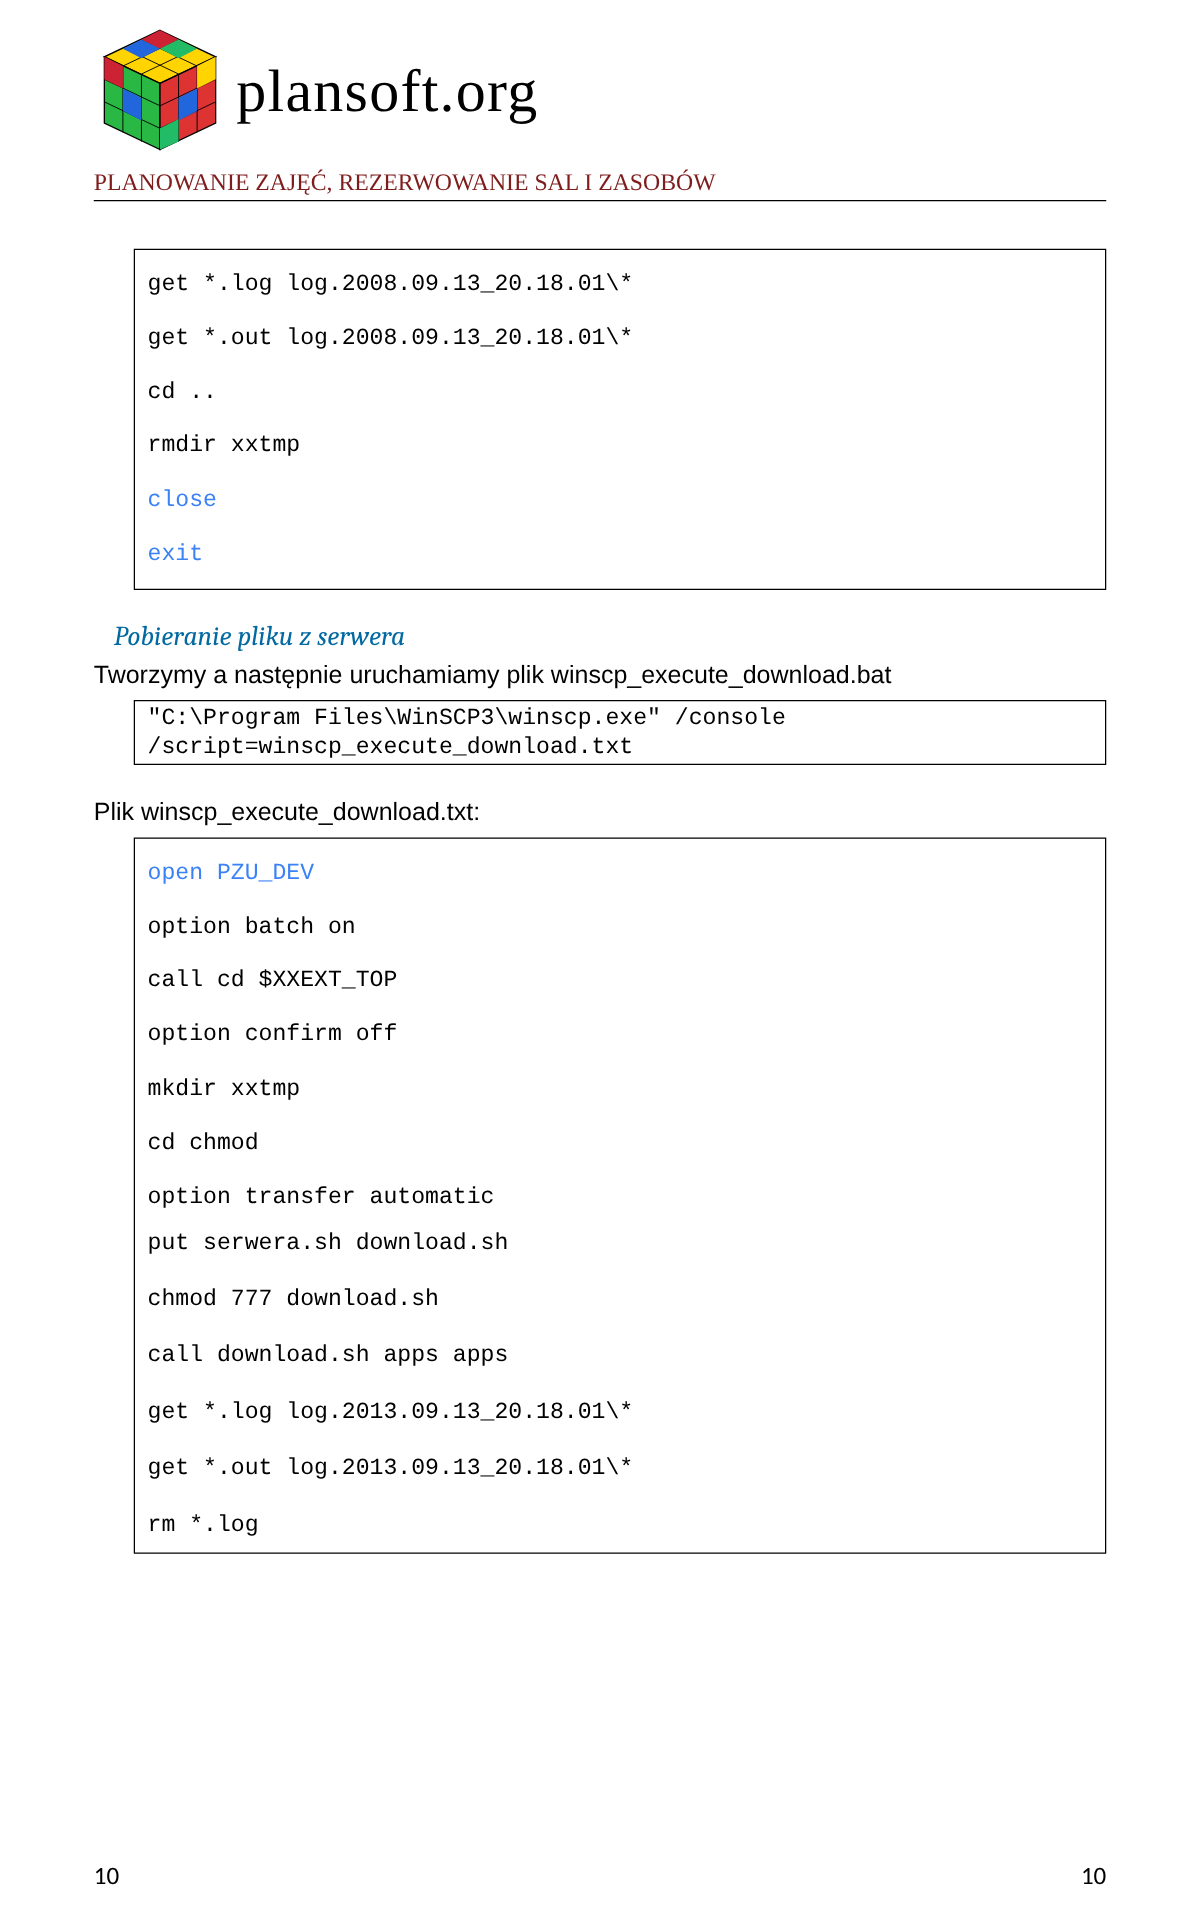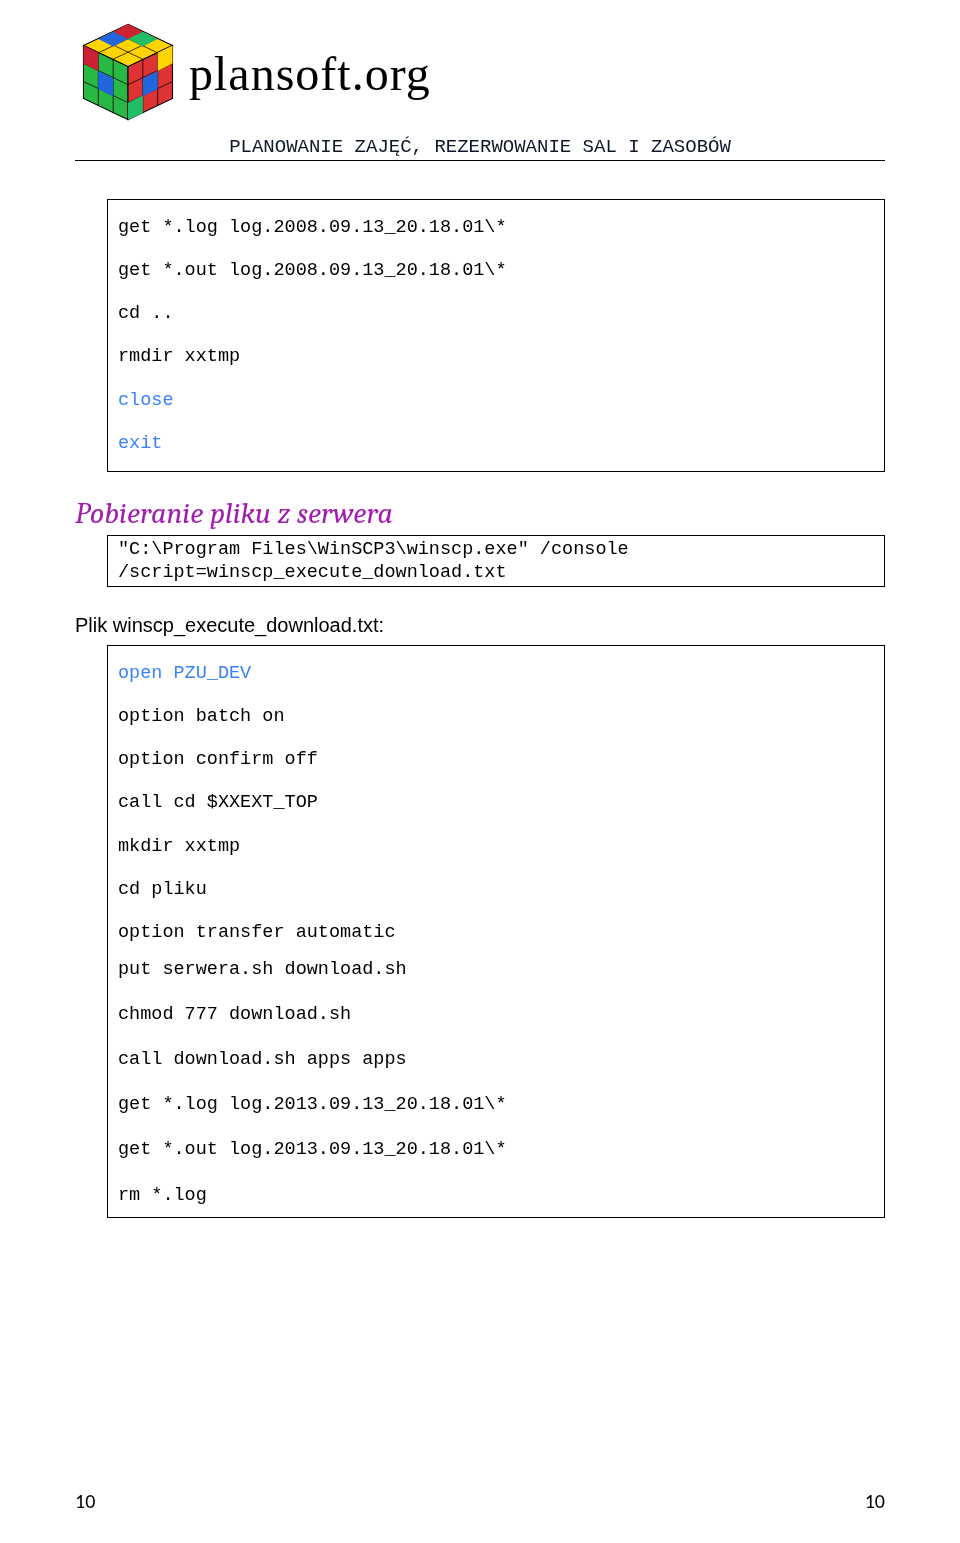--- a/index.html
+++ b/index.html
@@ -33,10 +33,10 @@
     letter-spacing: 1px;
   }
   .subtitle {
-    text-align: center;
-    font-family: Liberation Mono, monospace;
+    text-align: left;
+    font-family: Liberation Serif, serif;
     font-size: 19px;
-    color: #0f172a;
+    color: #7f1d1d;
     margin-top: 8px;
   }
   .hr {

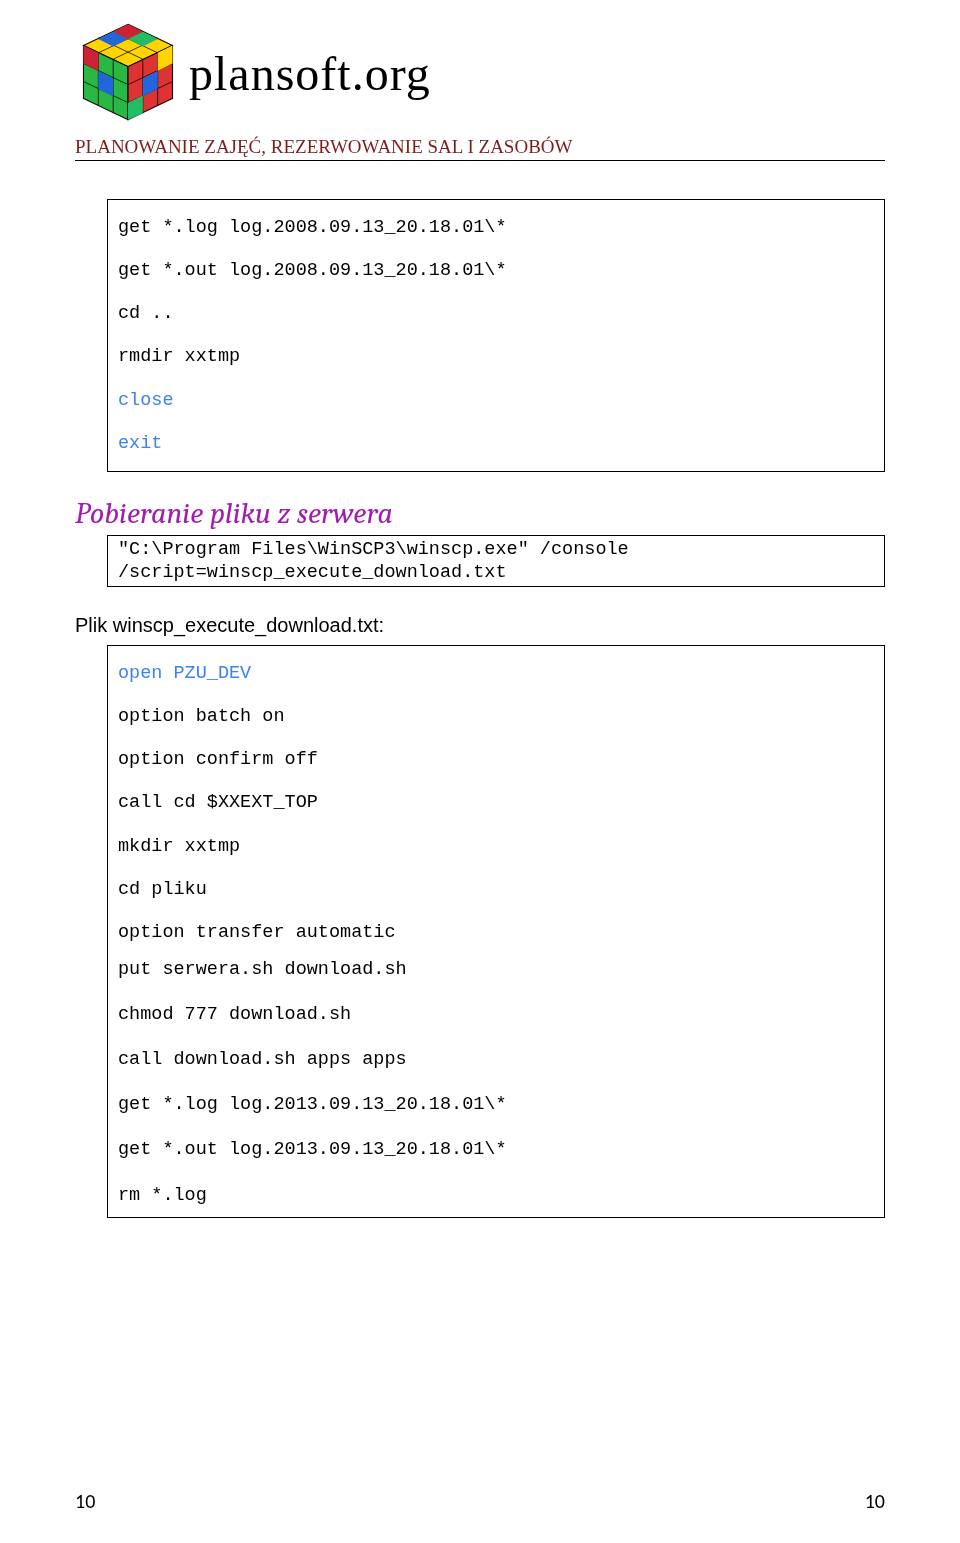--- a/index.html
+++ b/index.html
@@ -64,9 +64,9 @@
   .section-heading {
     font-family: Cambria, Georgia, serif;
     font-style: italic;
-    font-size: 30px;
-    color: #a21caf;
-    margin: 4px 0 4px 0;
+    font-size: 22px;
+    color: #0369a1;
+    margin: 4px 0 4px 16px;
   }
   .body-text {
     font-family: Arial, Helvetica, sans-serif;

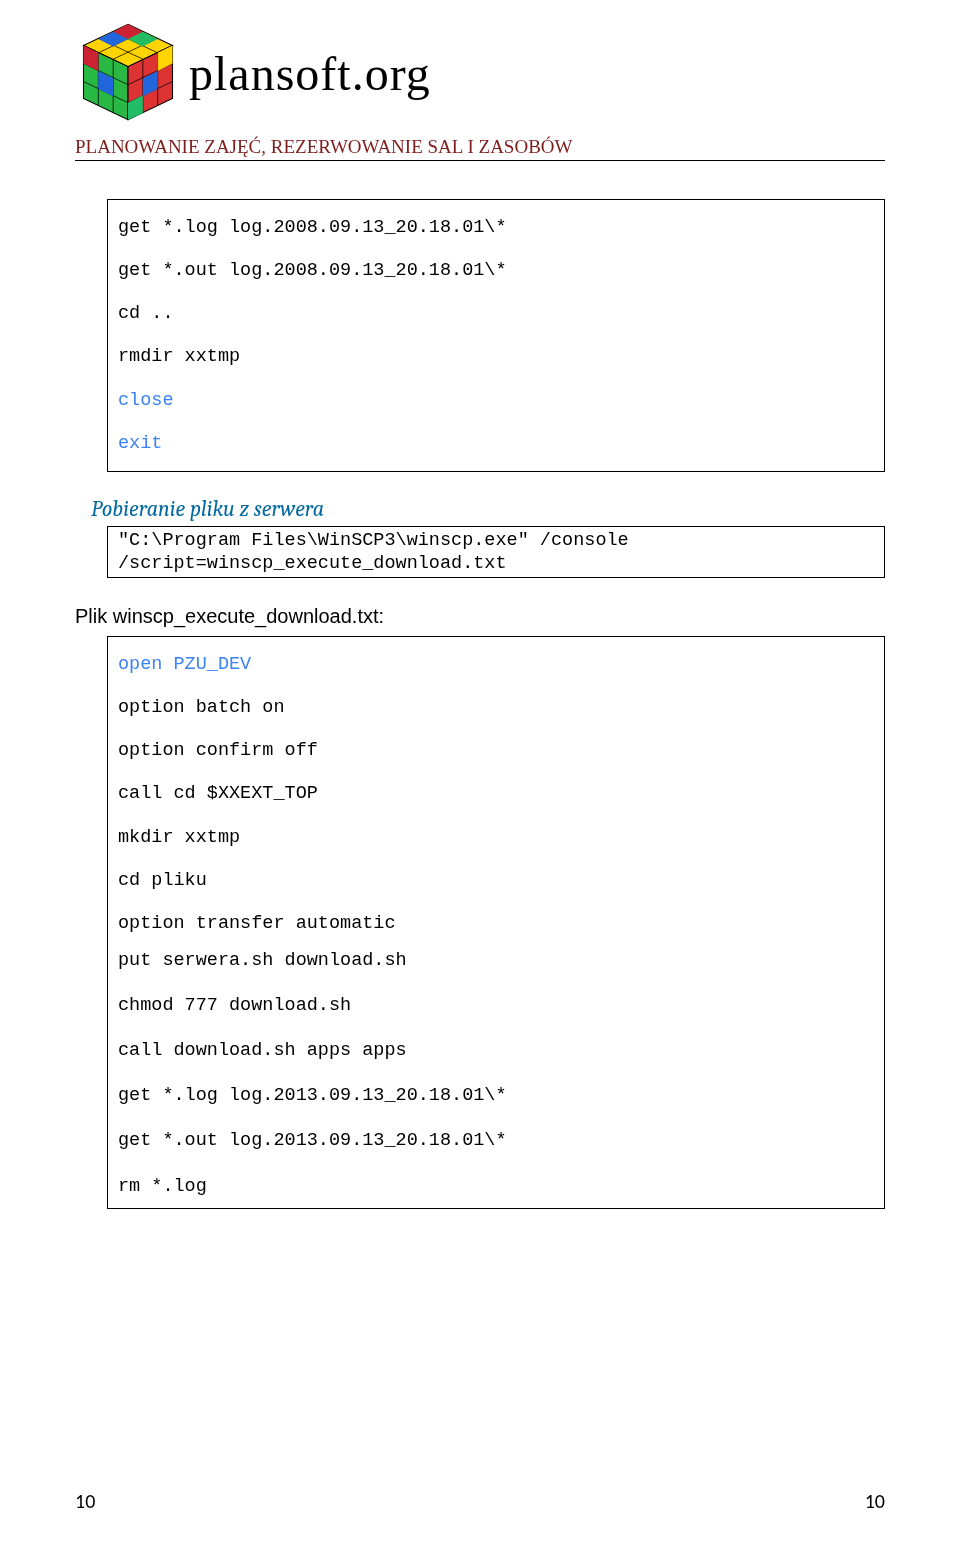--- a/index.html
+++ b/index.html
@@ -138,6 +138,7 @@
   </div>
 
   <div class="section-heading">Pobieranie pliku z serwera</div>
+  <div class="body-text">Tworzymy a następnie uruchamiamy plik winscp_execute_download.bat</div>
 
   <div class="code-box" style="padding-top:2px;padding-bottom:2px;">
     <div class="code-line tight">"C:\Program Files\WinSCP3\winscp.exe" /console /script=winscp_execute_download.txt</div>

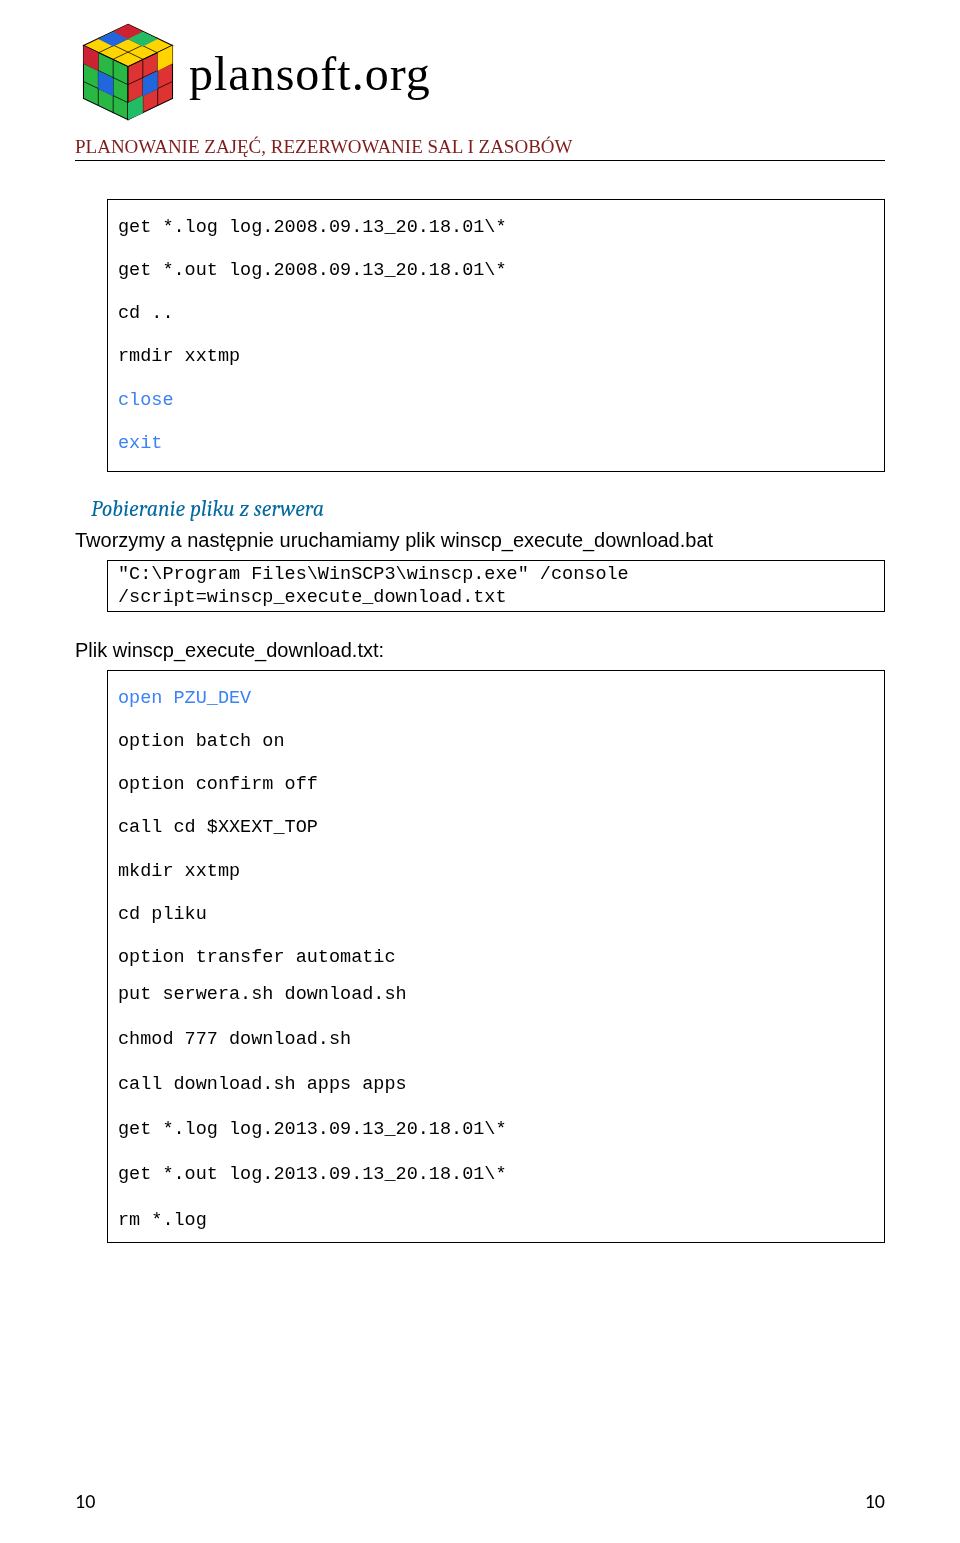--- a/index.html
+++ b/index.html
@@ -149,8 +149,8 @@
   <div class="code-box">
     <div class="code-line blue">open PZU_DEV</div>
     <div class="code-line">option batch on</div>
+    <div class="code-line">call cd $XXEXT_TOP</div>
     <div class="code-line">option confirm off</div>
-    <div class="code-line">call cd $XXEXT_TOP</div>
     <div class="code-line">mkdir xxtmp</div>
     <div class="code-line">cd pliku</div>
     <div class="code-line">option transfer automatic</div>

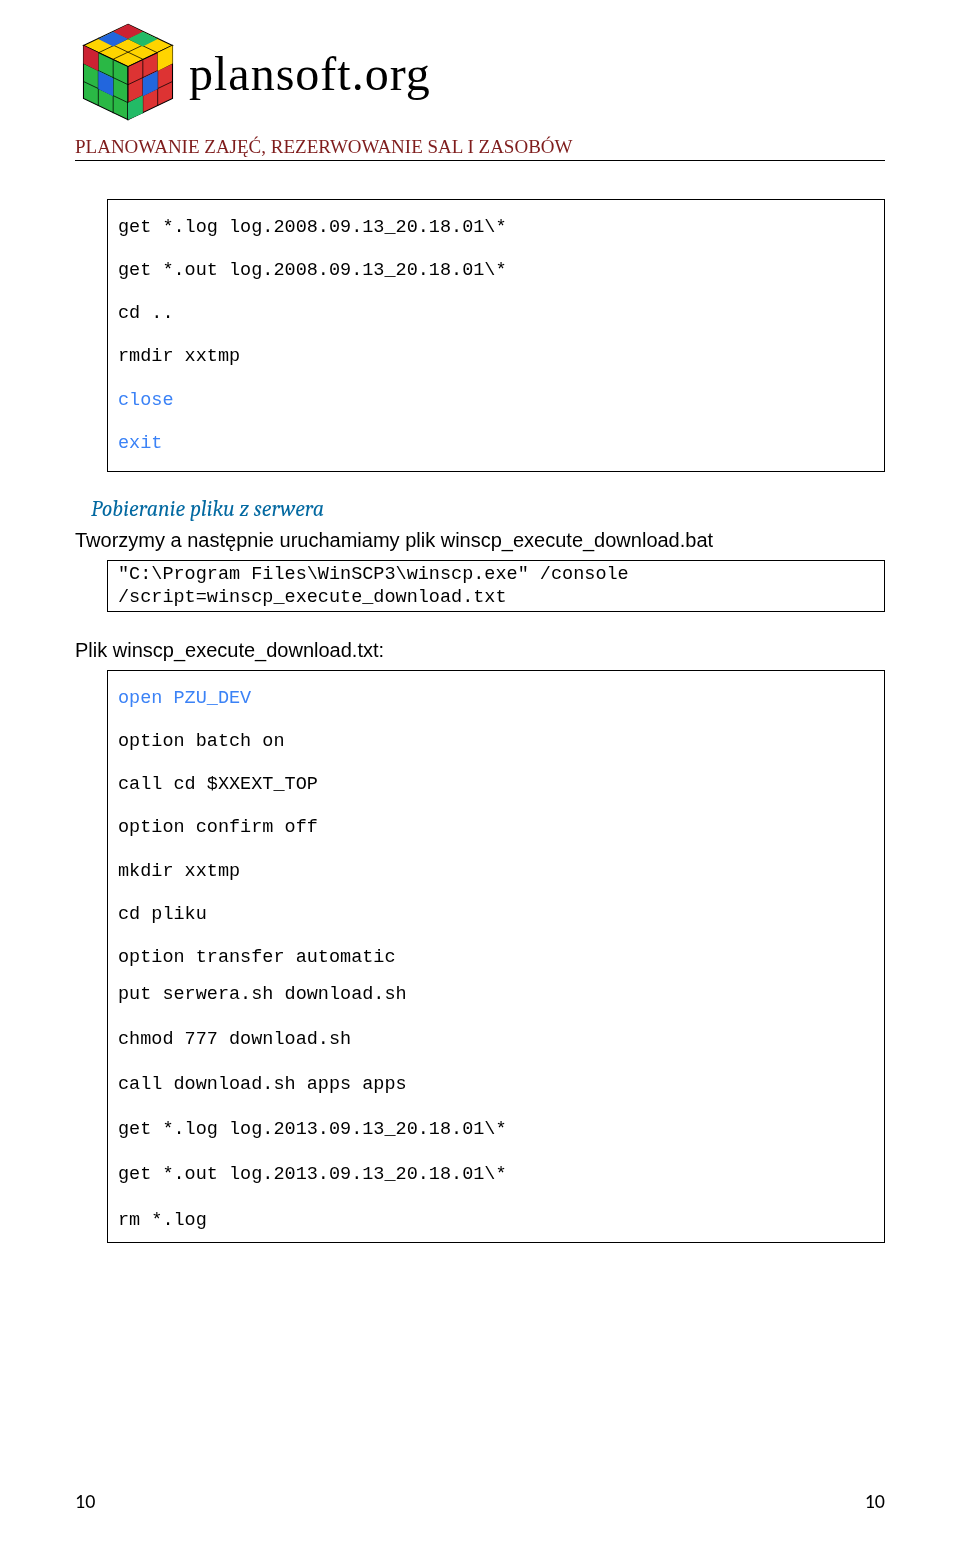--- a/index.html
+++ b/index.html
@@ -152,7 +152,7 @@
     <div class="code-line">call cd $XXEXT_TOP</div>
     <div class="code-line">option confirm off</div>
     <div class="code-line">mkdir xxtmp</div>
-    <div class="code-line">cd pliku</div>
+    <div class="code-line">cd chmod</div>
     <div class="code-line">option transfer automatic</div>
     <div class="code-line tight" style="padding-top:4px;">put serwera.sh download.sh</div>
     <div class="code-line tight" style="padding-top:22px;">chmod 777 download.sh</div>

